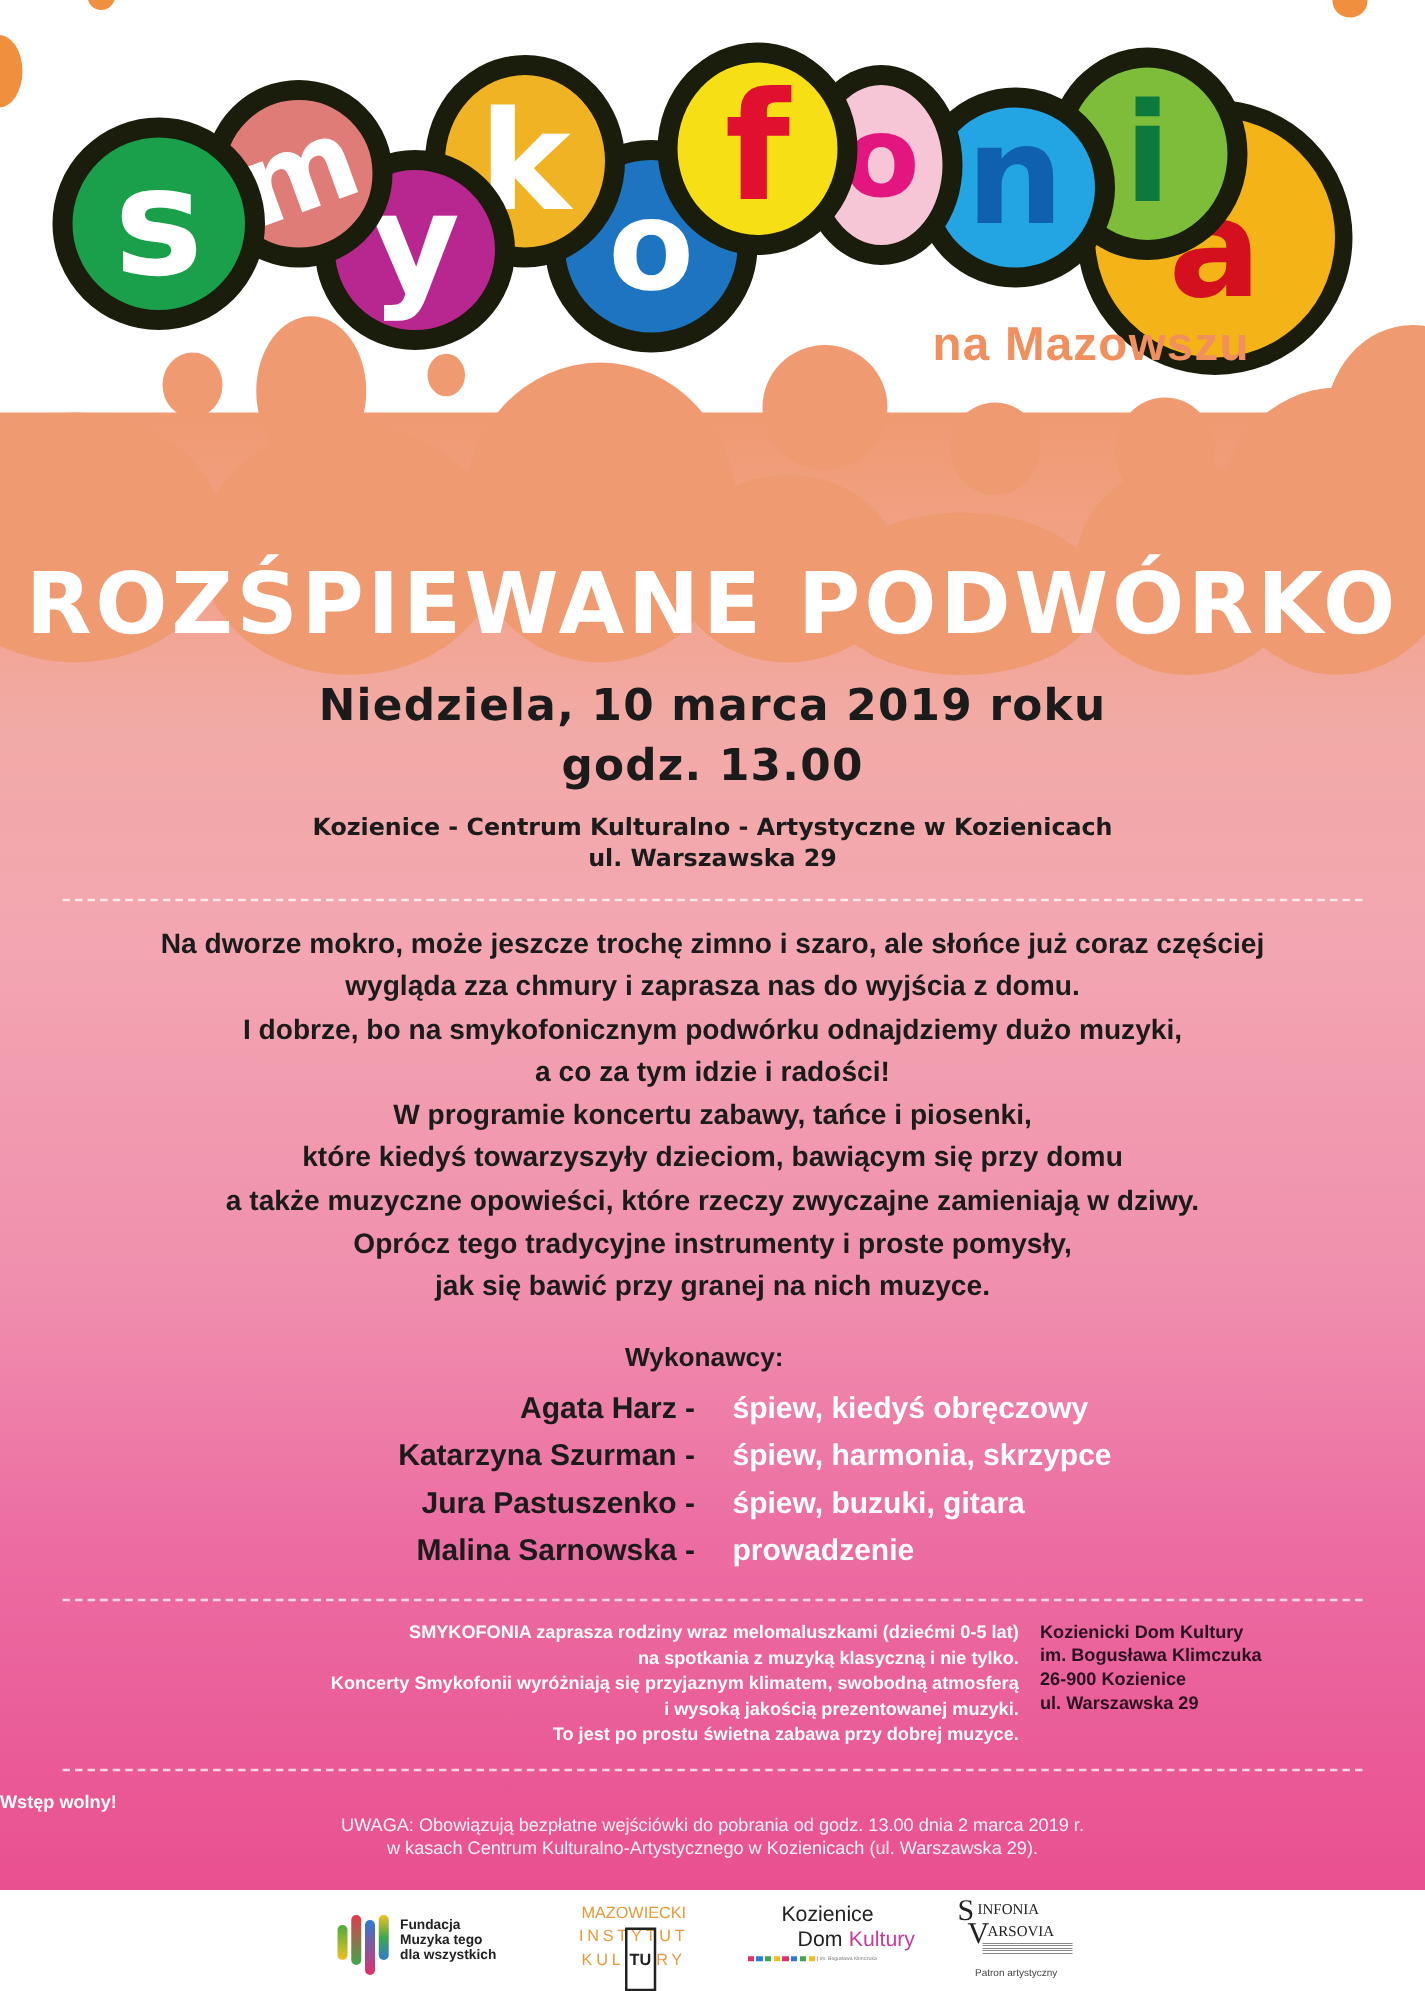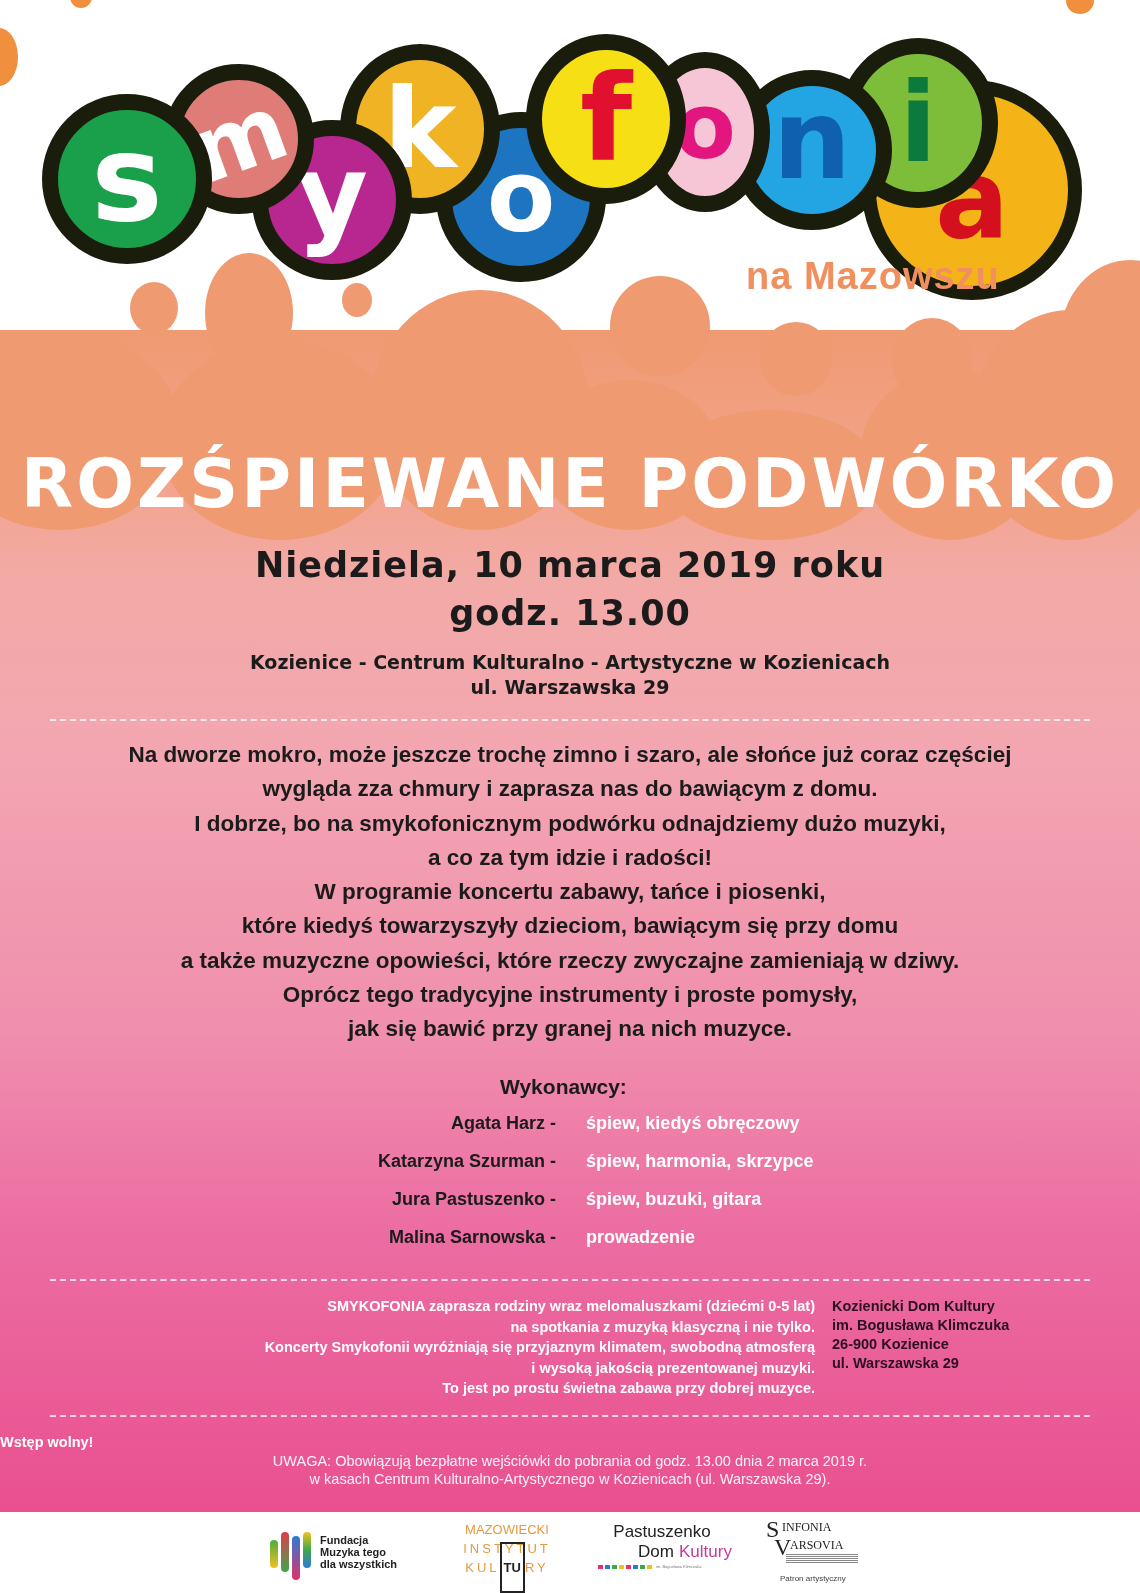--- a/index.html
+++ b/index.html
@@ -128,7 +128,7 @@
 
   <div class="body-text">
     <div>Na dworze mokro, może jeszcze trochę zimno i szaro, ale słońce już coraz częściej</div>
-    <div>wygląda zza chmury i zaprasza nas do bawiącym z domu.</div>
+    <div>wygląda zza chmury i zaprasza nas do wyjścia z domu.</div>
     <div>I dobrze, bo na smykofonicznym podwórku odnajdziemy dużo muzyki,</div>
     <div>a co za tym idzie i radości!</div>
     <div>W programie koncertu zabawy, tańce i piosenki,</div>

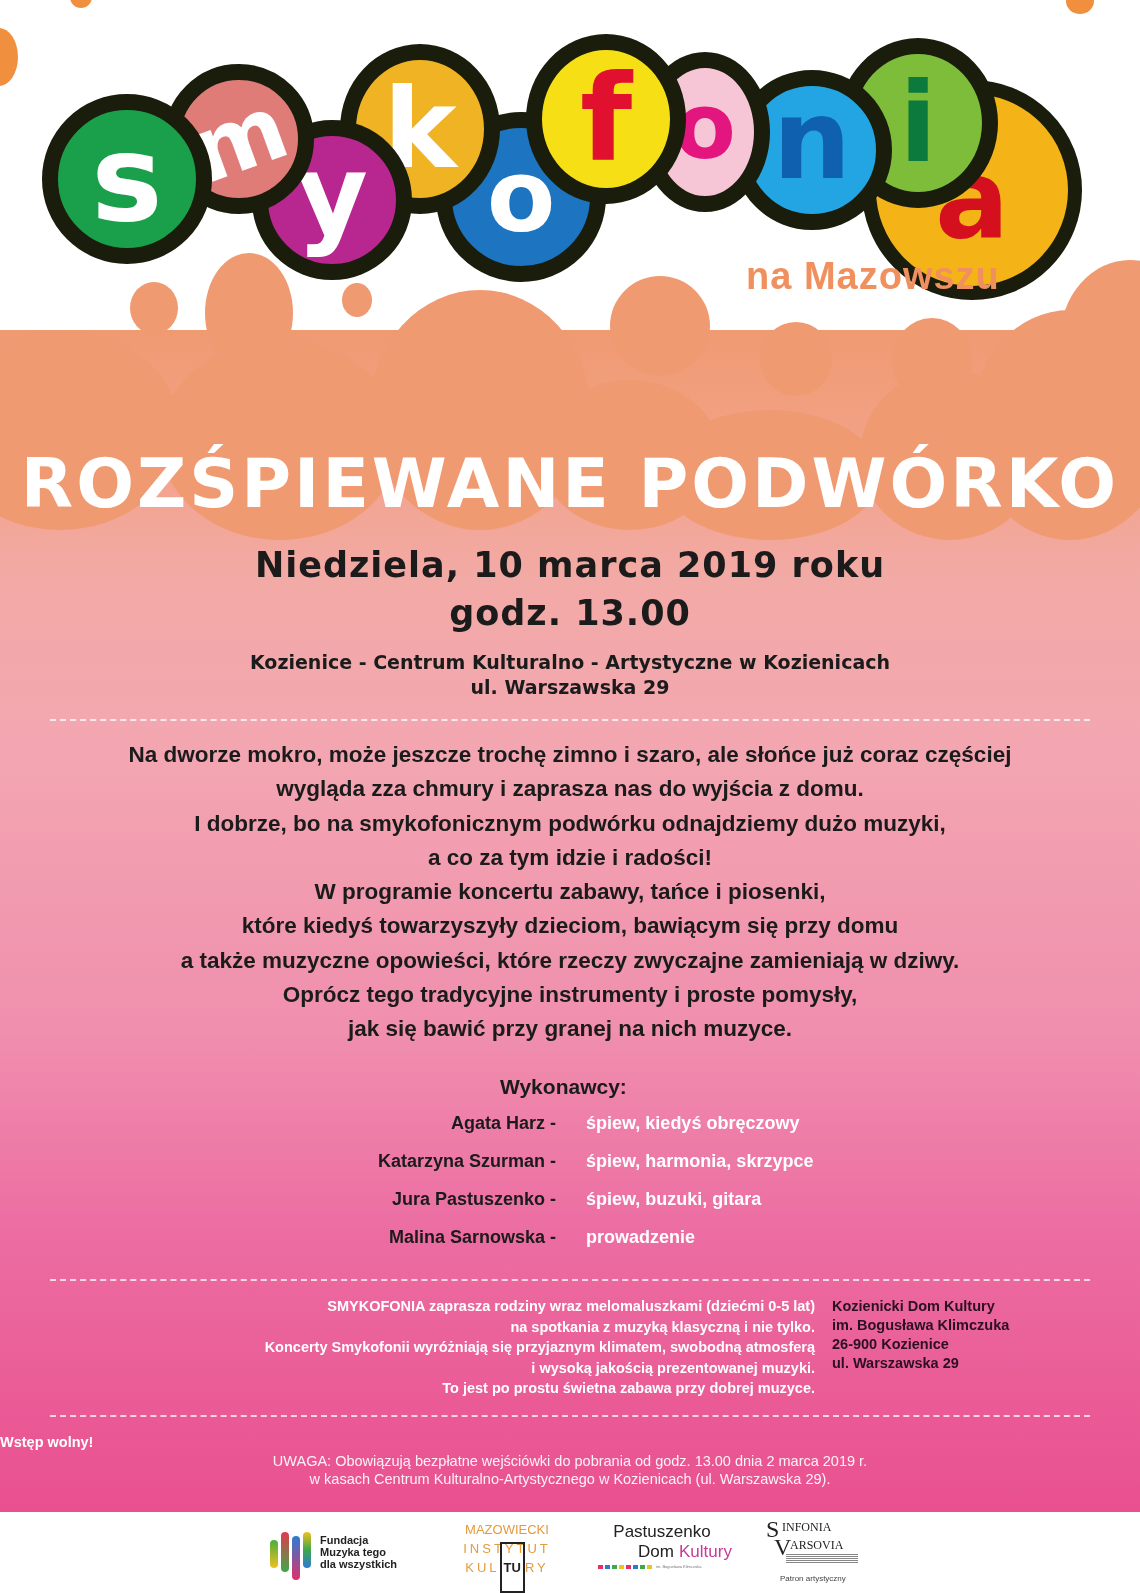--- a/index.html
+++ b/index.html
@@ -35,7 +35,7 @@
 
   .perf-label { position:absolute; left:500px; top:1075px; font-family:"Liberation Sans", sans-serif; font-weight:bold; font-size:21px; color:#1b1b1b; }
   .perf-list { position:absolute; left:0; top:1113px; width:1140px; }
-  .perf-row { position:relative; height:38px; font-family:"Liberation Sans", sans-serif; font-weight:bold; font-size:18px; }
+  .perf-row { position:relative; height:38px; font-family:"Liberation Sans", sans-serif; font-weight:bold; font-size:24px; }
   .perf-name { position:absolute; right:584px; color:#1b1b1b; white-space:nowrap; }
   .perf-role { position:absolute; left:586px; color:#fff; white-space:nowrap; }
 

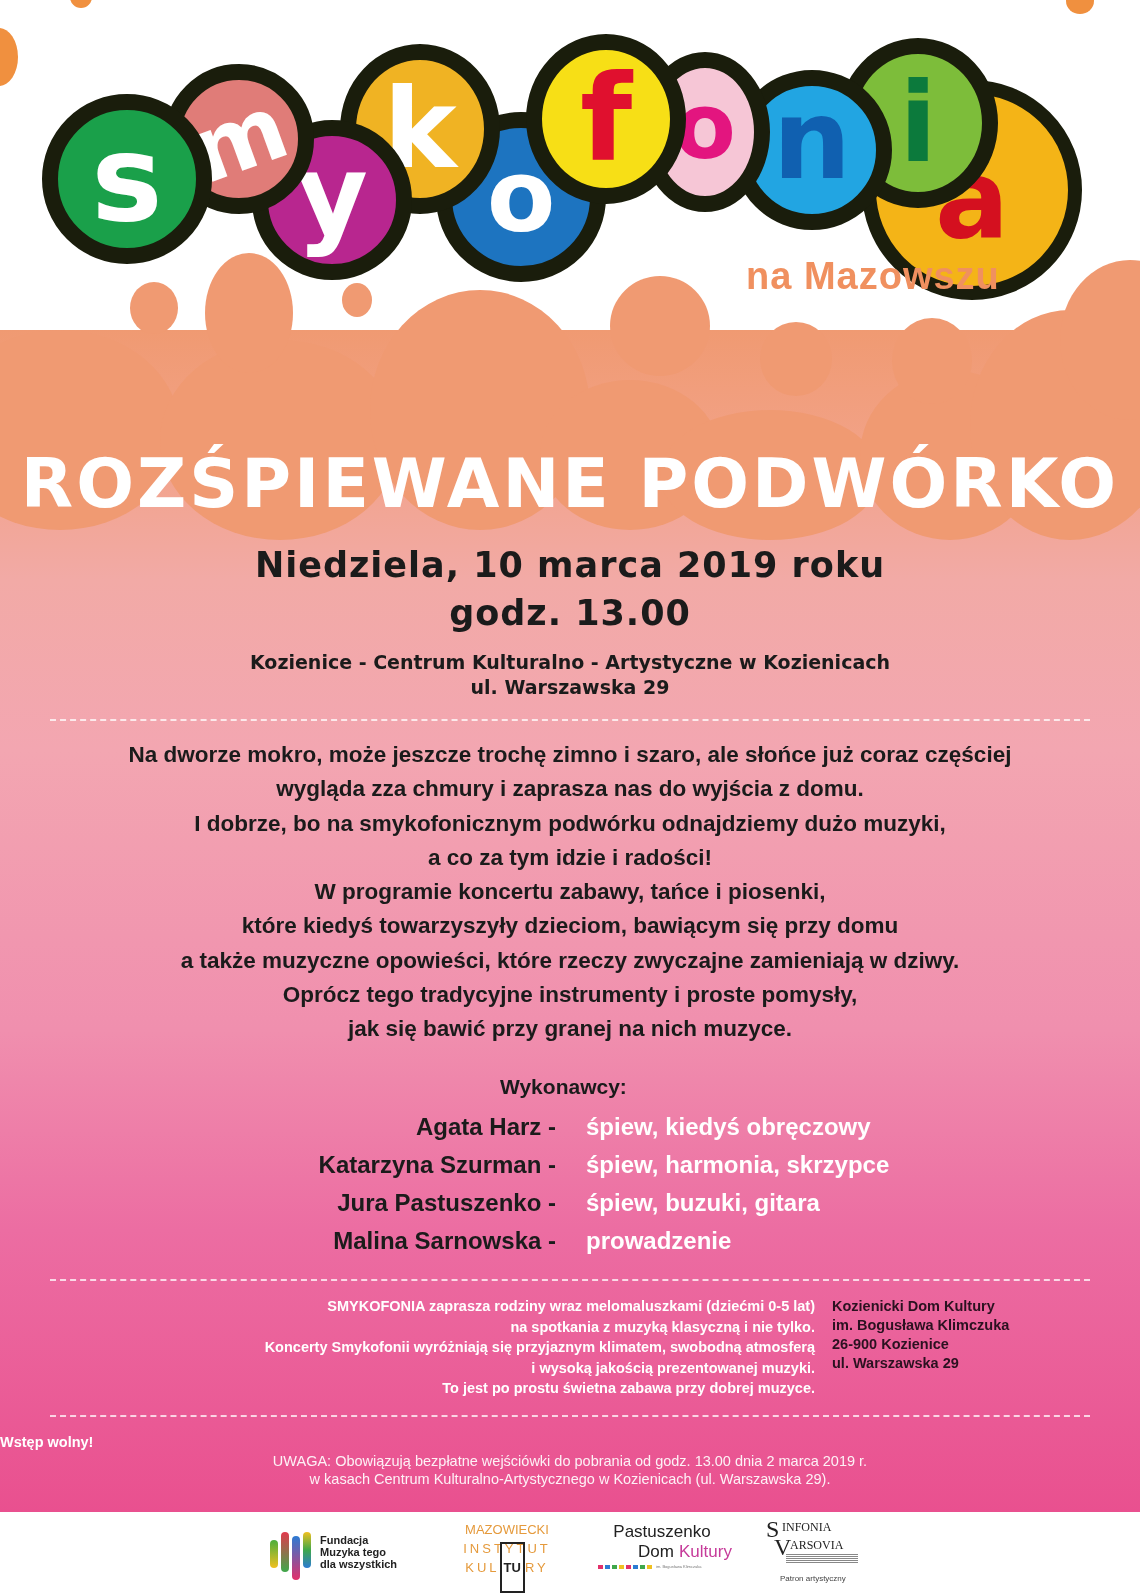--- a/index.html
+++ b/index.html
@@ -202,7 +202,7 @@
     </div>
 
     <div class="sp" style="left:592px;top:10px;width:140px;">
-      <div class="kdk1">Pastuszenko</div>
+      <div class="kdk1">Kozienice</div>
       <div class="kdk2" style="text-align:center;line-height:20px;">
         <span style="color:#222;margin-left:46px;">Dom</span>
         <span style="color:#c63b9a;">Kultury</span>

